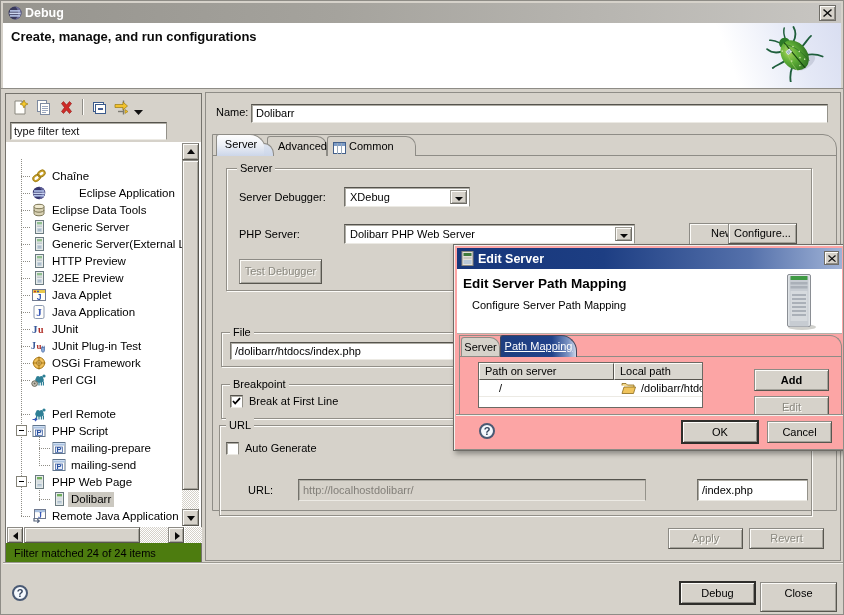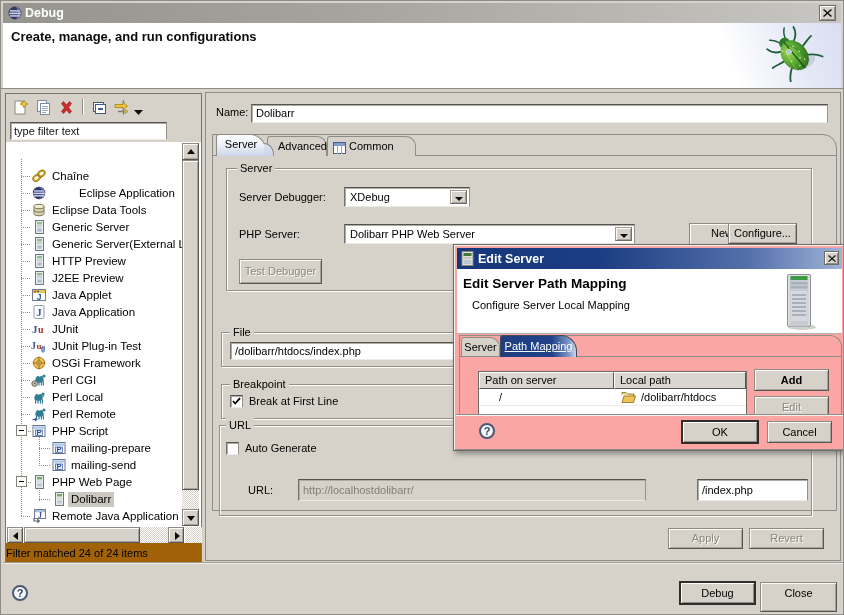--- a/index.html
+++ b/index.html
@@ -644,7 +644,7 @@
     </div>
     <div class="m modal-header">
       <div class="m-heading">Edit Server Path Mapping</div>
-      <div class="m-subheading">Configure Server Local Mapping</div>
+      <div class="m-subheading">Configure Server Path Mapping</div>
       <span class="abs" style="right:24px;top:4px;">
         <svg width="34" height="58" viewBox="0 0 34 58">
           <ellipse cx="18" cy="54" rx="14" ry="3" fill="rgba(120,120,110,0.35)"></ellipse>

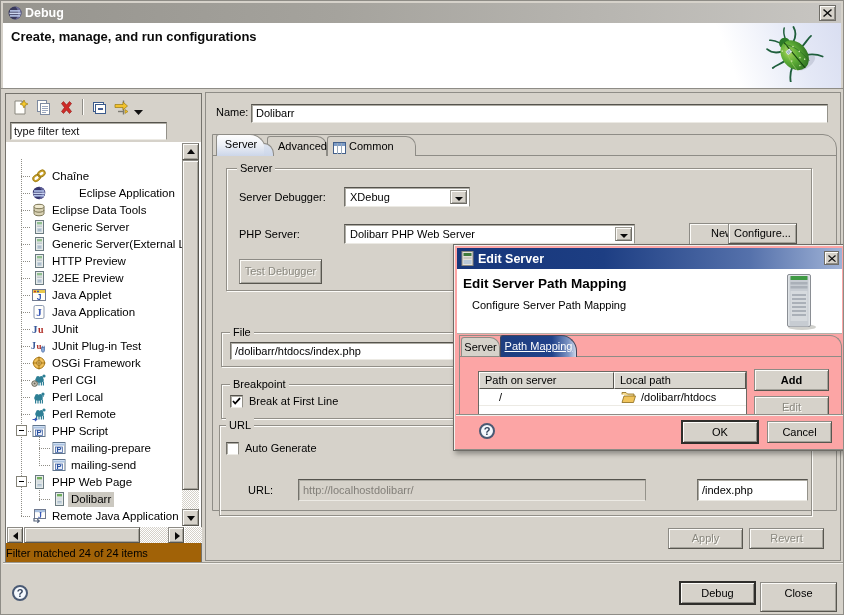--- a/index.html
+++ b/index.html
@@ -678,7 +678,7 @@
     </div>
 
     <div class="m" style="left:6px;top:112px;width:381px;height:57px;overflow:hidden;">
-      <div class="pm-table" style="left:18px;top:14px;width:269px;height:46px;" id="pm-table">
+      <div class="pm-table" style="left:18px;top:5px;width:225px;height:46px;" id="pm-table">
           <div class="pm-hcell" style="left:0;width:135px;">Path on server</div>
           <div class="pm-hcell" style="left:135px;width:132px;">Local path</div>
           <div style="position:absolute;left:0;top:17px;width:100%;height:17px;border-bottom:1px solid #eceae4;">

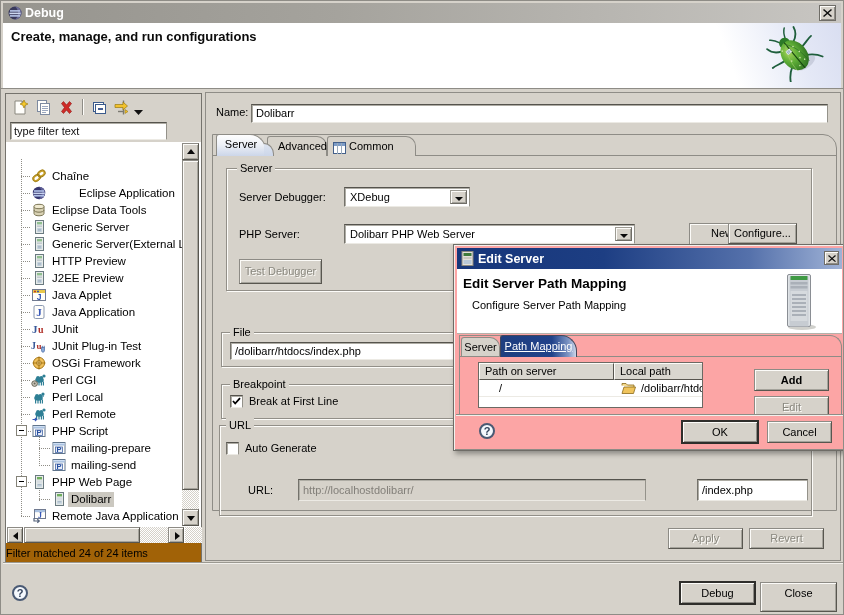--- a/index.html
+++ b/index.html
@@ -399,25 +399,6 @@
           </span>
           <span class="lbl" style="left:46px;">Perl CGI</span>
         </div>
-        <div class="tree-row" style="top:247px;">
-          <span class="doth" style="left:15px;top:8px;width:10px;"></span>
-          <span class="icon16" style="left:25px;">
-            <svg width="16" height="16" viewBox="0 0 16 16">
-              <g fill="#2e7f95">
-                <ellipse cx="7.5" cy="9" rx="4.3" ry="2.8"></ellipse>
-                <ellipse cx="6" cy="6.8" rx="1.9" ry="1.7"></ellipse>
-                <ellipse cx="9.3" cy="6.9" rx="1.9" ry="1.8"></ellipse>
-                <circle cx="12" cy="5" r="1.6"></circle>
-                <rect x="11.4" y="5" width="1.2" height="3"></rect>
-                <rect x="4" y="10.5" width="1.2" height="4"></rect>
-                <rect x="6.4" y="11" width="1.2" height="3.5"></rect>
-                <rect x="8.8" y="11" width="1.2" height="3.5"></rect>
-                <rect x="10.8" y="10.5" width="1.2" height="4"></rect>
-              </g>
-            </svg>
-          </span>
-          <span class="lbl" style="left:46px;">Perl Local</span>
-        </div>
         <div class="tree-row" style="top:264px;">
           <span class="doth" style="left:15px;top:8px;width:10px;"></span>
           <span class="icon16" style="left:25px;">

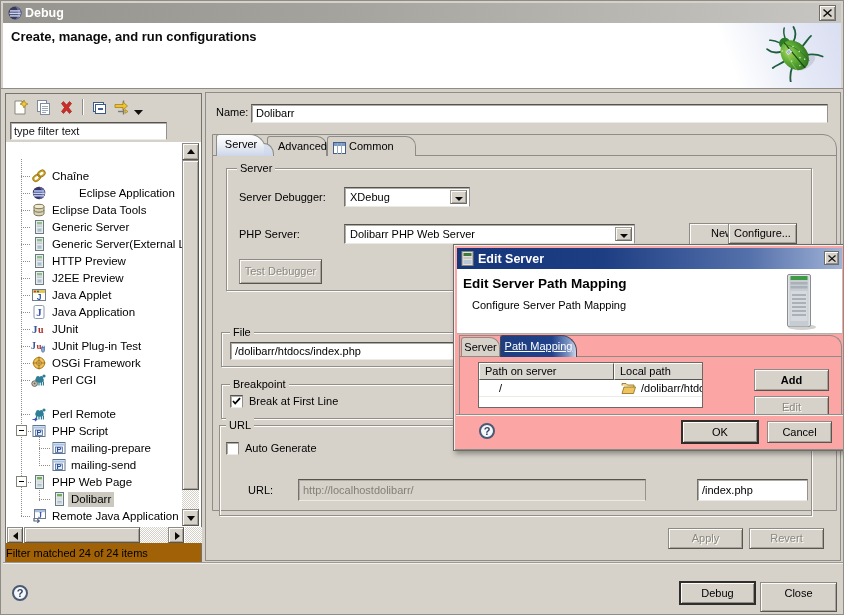--- a/index.html
+++ b/index.html
@@ -60,7 +60,7 @@
   .expander::after { content:""; position:absolute; left:2px; right:2px; top:4px; height:1px; background:#000; }
   .vscroll { position:absolute; right:2px; top:49px; width:17px; height:383px; }
   .hscroll { position:absolute; left:1px; top:433px; width:178px; height:16px; }
-  .status-row { position:absolute; left:0px; top:449px; right:0px; height:20px; background:#a16207; line-height:20px; padding-left:0; }
+  .status-row { position:absolute; left:0px; top:449px; right:0px; height:20px; background:#4d7c0f; line-height:20px; padding-left:8px; }
 
   
   .right-panel { left:204px; top:91px; width:636px; height:469px; border:1px solid #8f8d87; background:#d6d2ca; }

